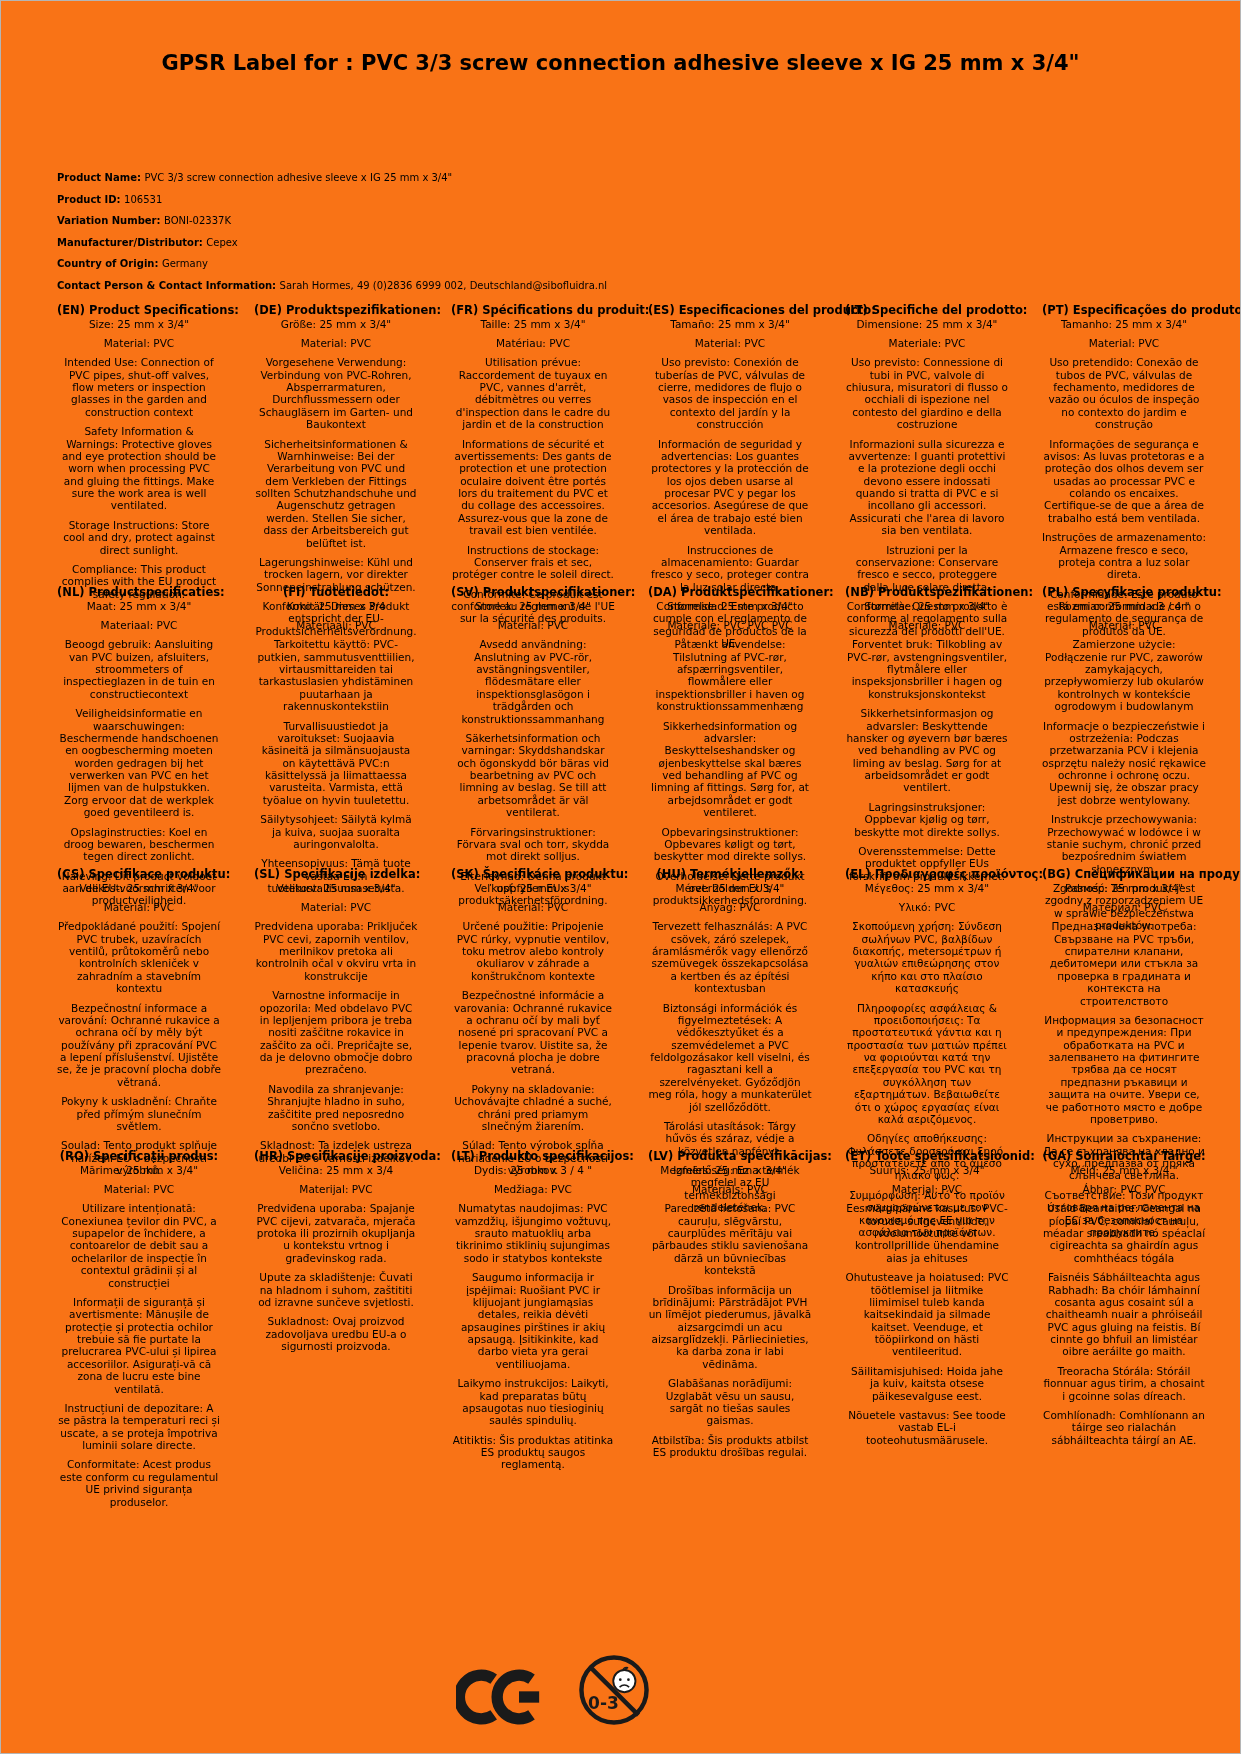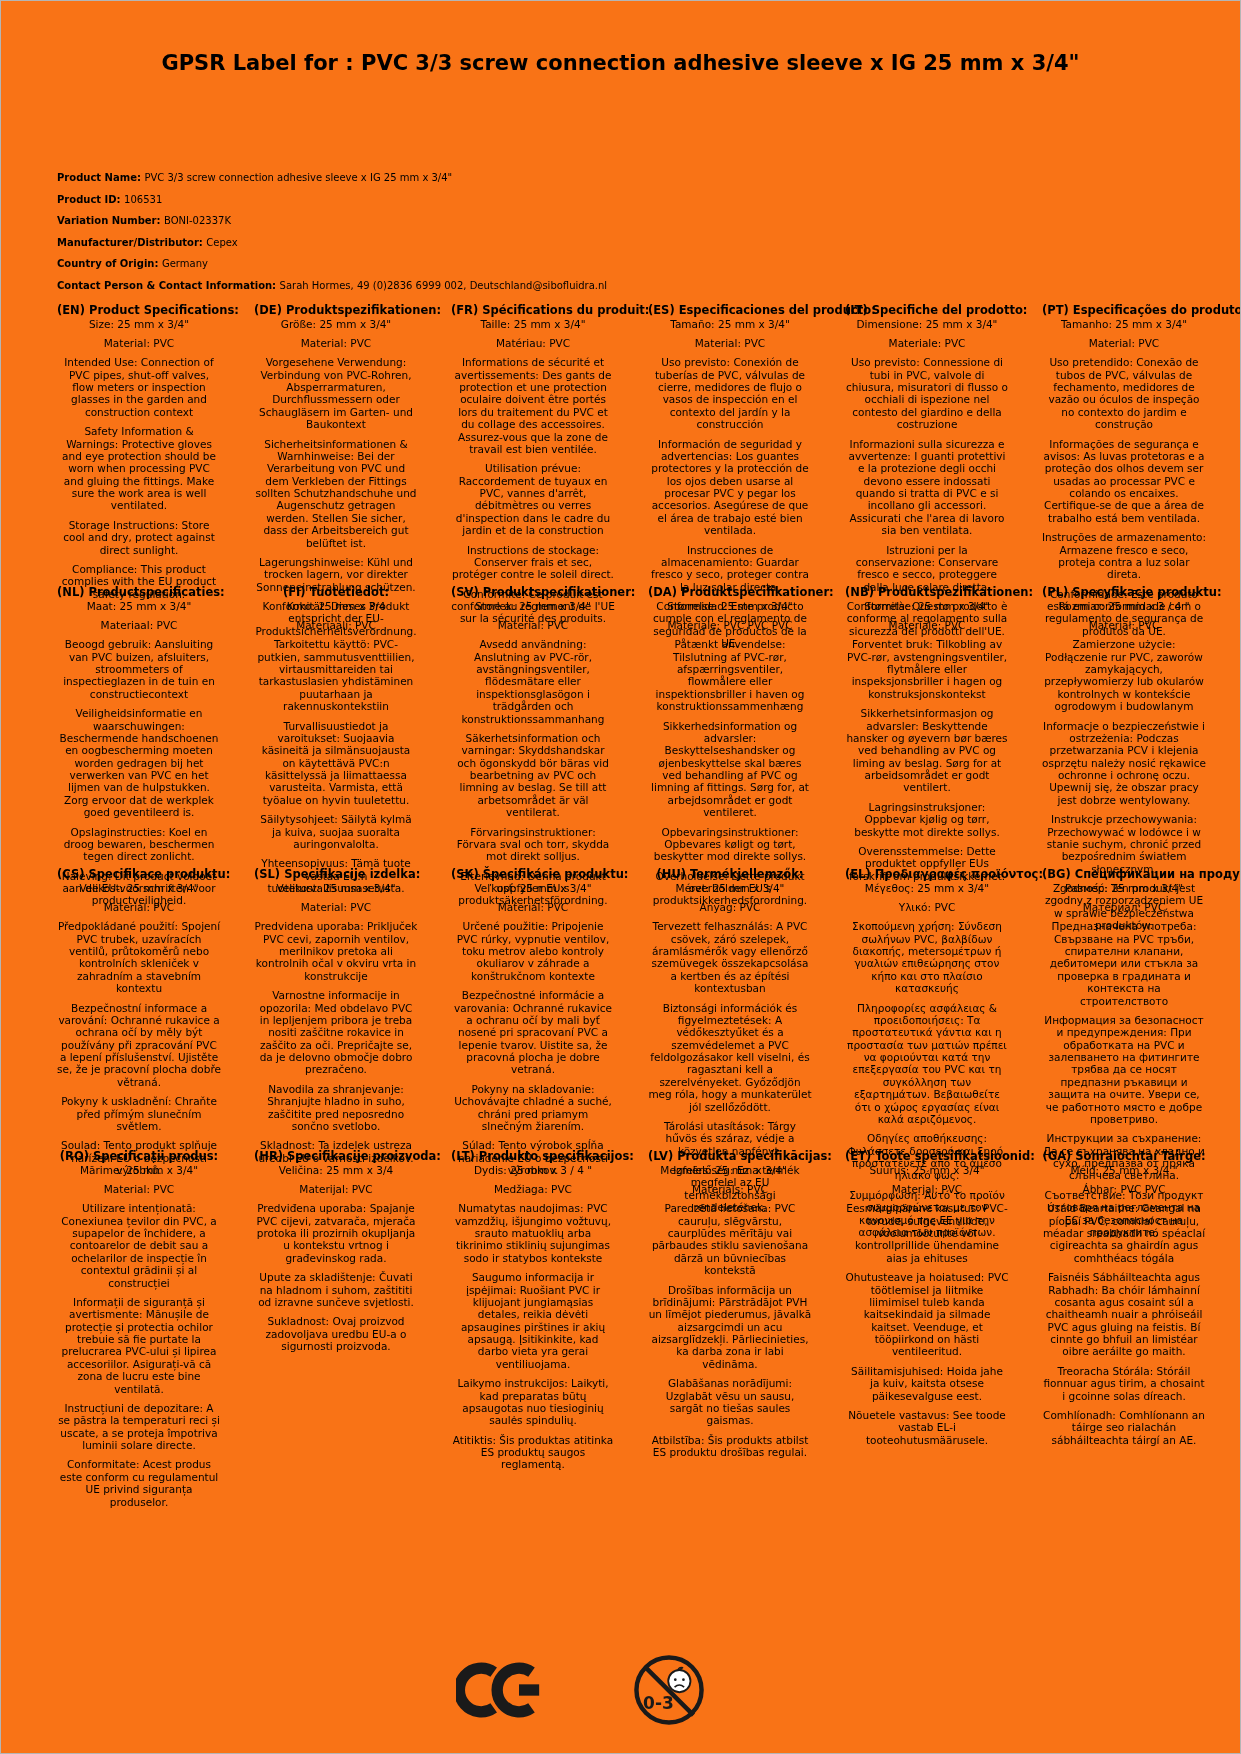--- a/index.html
+++ b/index.html
@@ -80,8 +80,8 @@
     <div>
           <p class="spec-p first">Taille: 25 mm x 3/4"</p>
           <p class="spec-p">Matériau: PVC</p>
+          <p class="spec-p">Utilisation prévue: Raccordement de tuyaux en PVC, vannes d'arrêt, débitmètres ou verres d'inspection dans le cadre du jardin et de la construction</p>
           <p class="spec-p">Informations de sécurité et avertissements: Des gants de protection et une protection oculaire doivent être portés lors du traitement du PVC et du collage des accessoires. Assurez-vous que la zone de travail est bien ventilée.</p>
-          <p class="spec-p">Utilisation prévue: Raccordement de tuyaux en PVC, vannes d'arrêt, débitmètres ou verres d'inspection dans le cadre du jardin et de la construction</p>
           <p class="spec-p">Instructions de stockage: Conserver frais et sec, protéger contre le soleil direct.</p>
           <p class="spec-p">Conformité: Ce produit est conforme au règlement de l'UE sur la sécurité des produits.</p>
         </div>

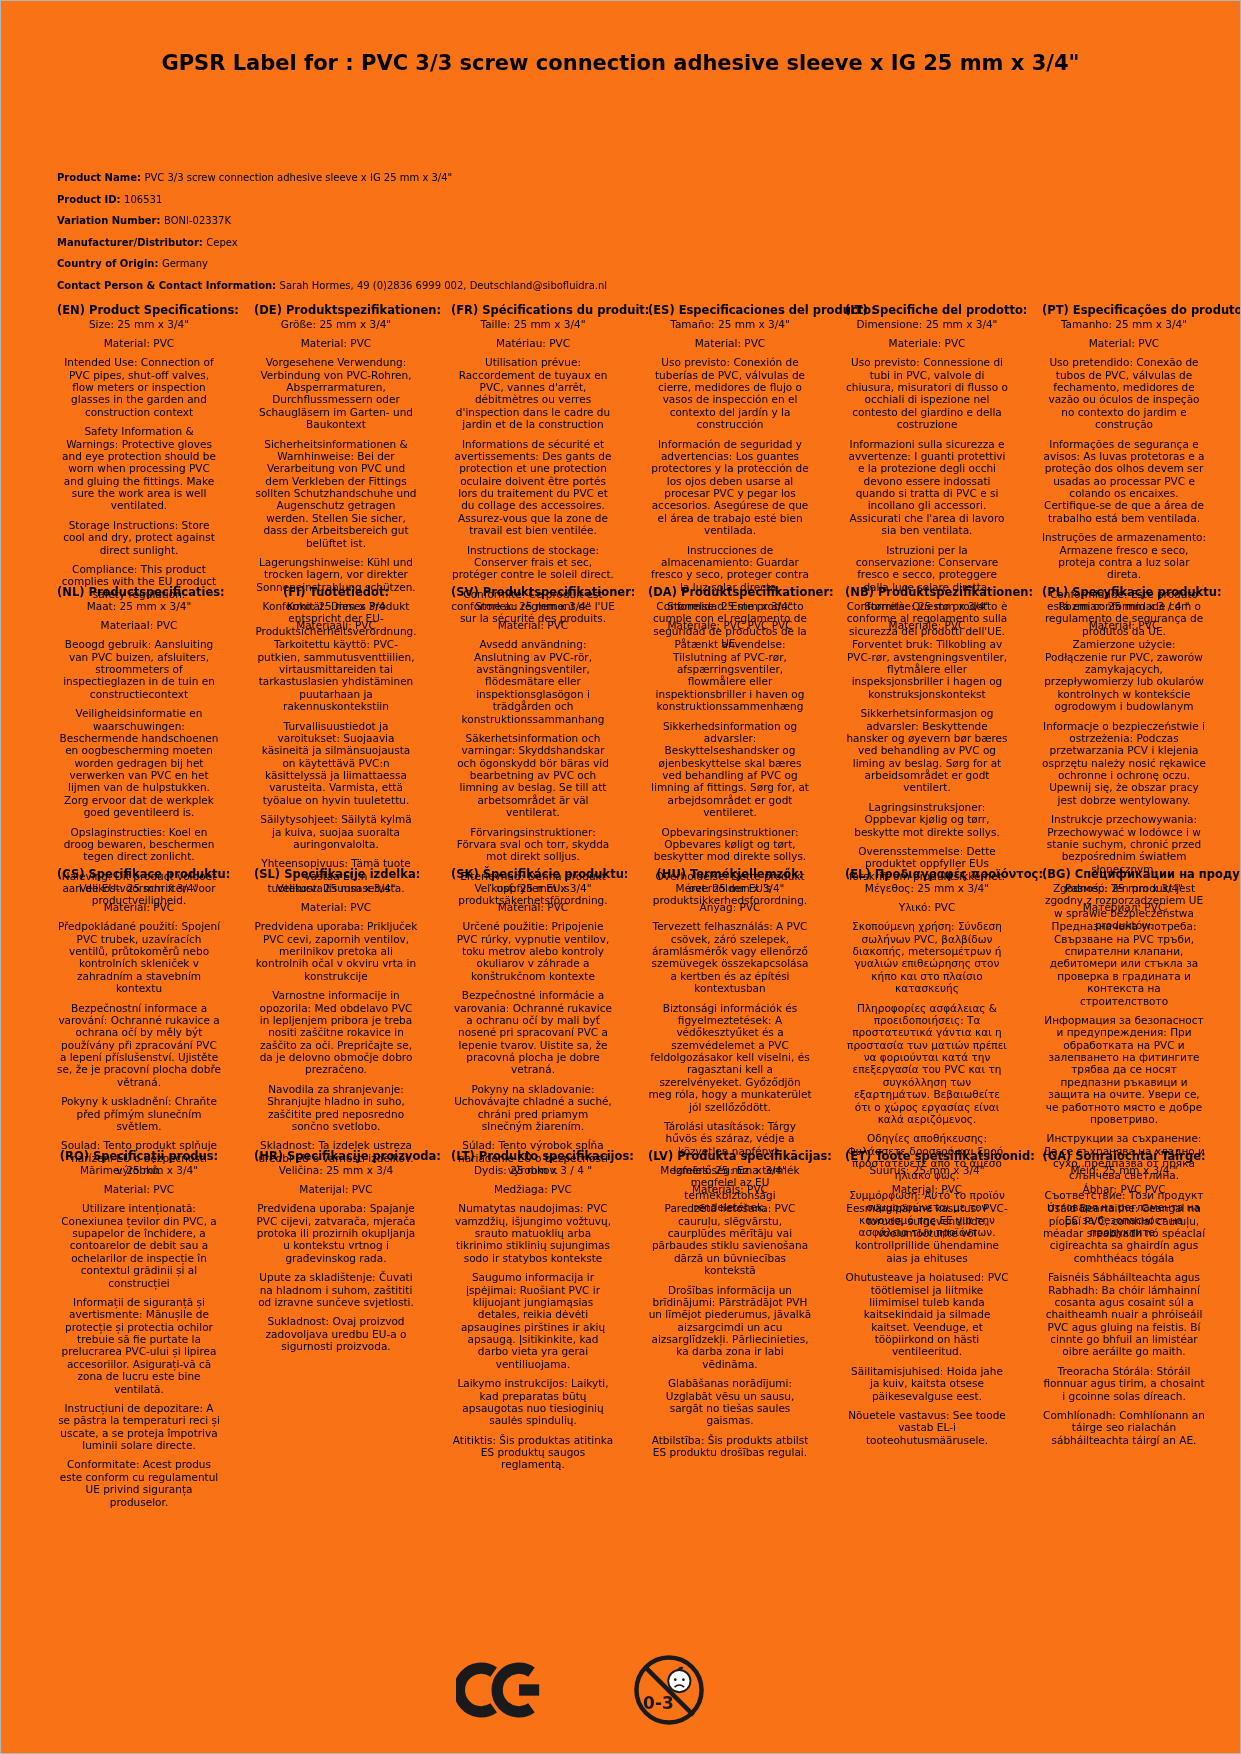--- a/index.html
+++ b/index.html
@@ -25,7 +25,7 @@
   .block-header { font-weight:bold; font-size:11.5px; white-space:nowrap; }
   .spec-p { margin:7px 0 0 0; }
   .spec-p.first { margin-top:0; }
-  .footer-icons { position:absolute; left:455px; top:1652px; display:flex; align-items:center; gap:92px; }
+  .footer-icons { position:absolute; left:455px; top:1652px; display:flex; align-items:flex-end; gap:37px; }
   .ce-svg { display:block; }
   .age-svg { display:block; }
 </style>

